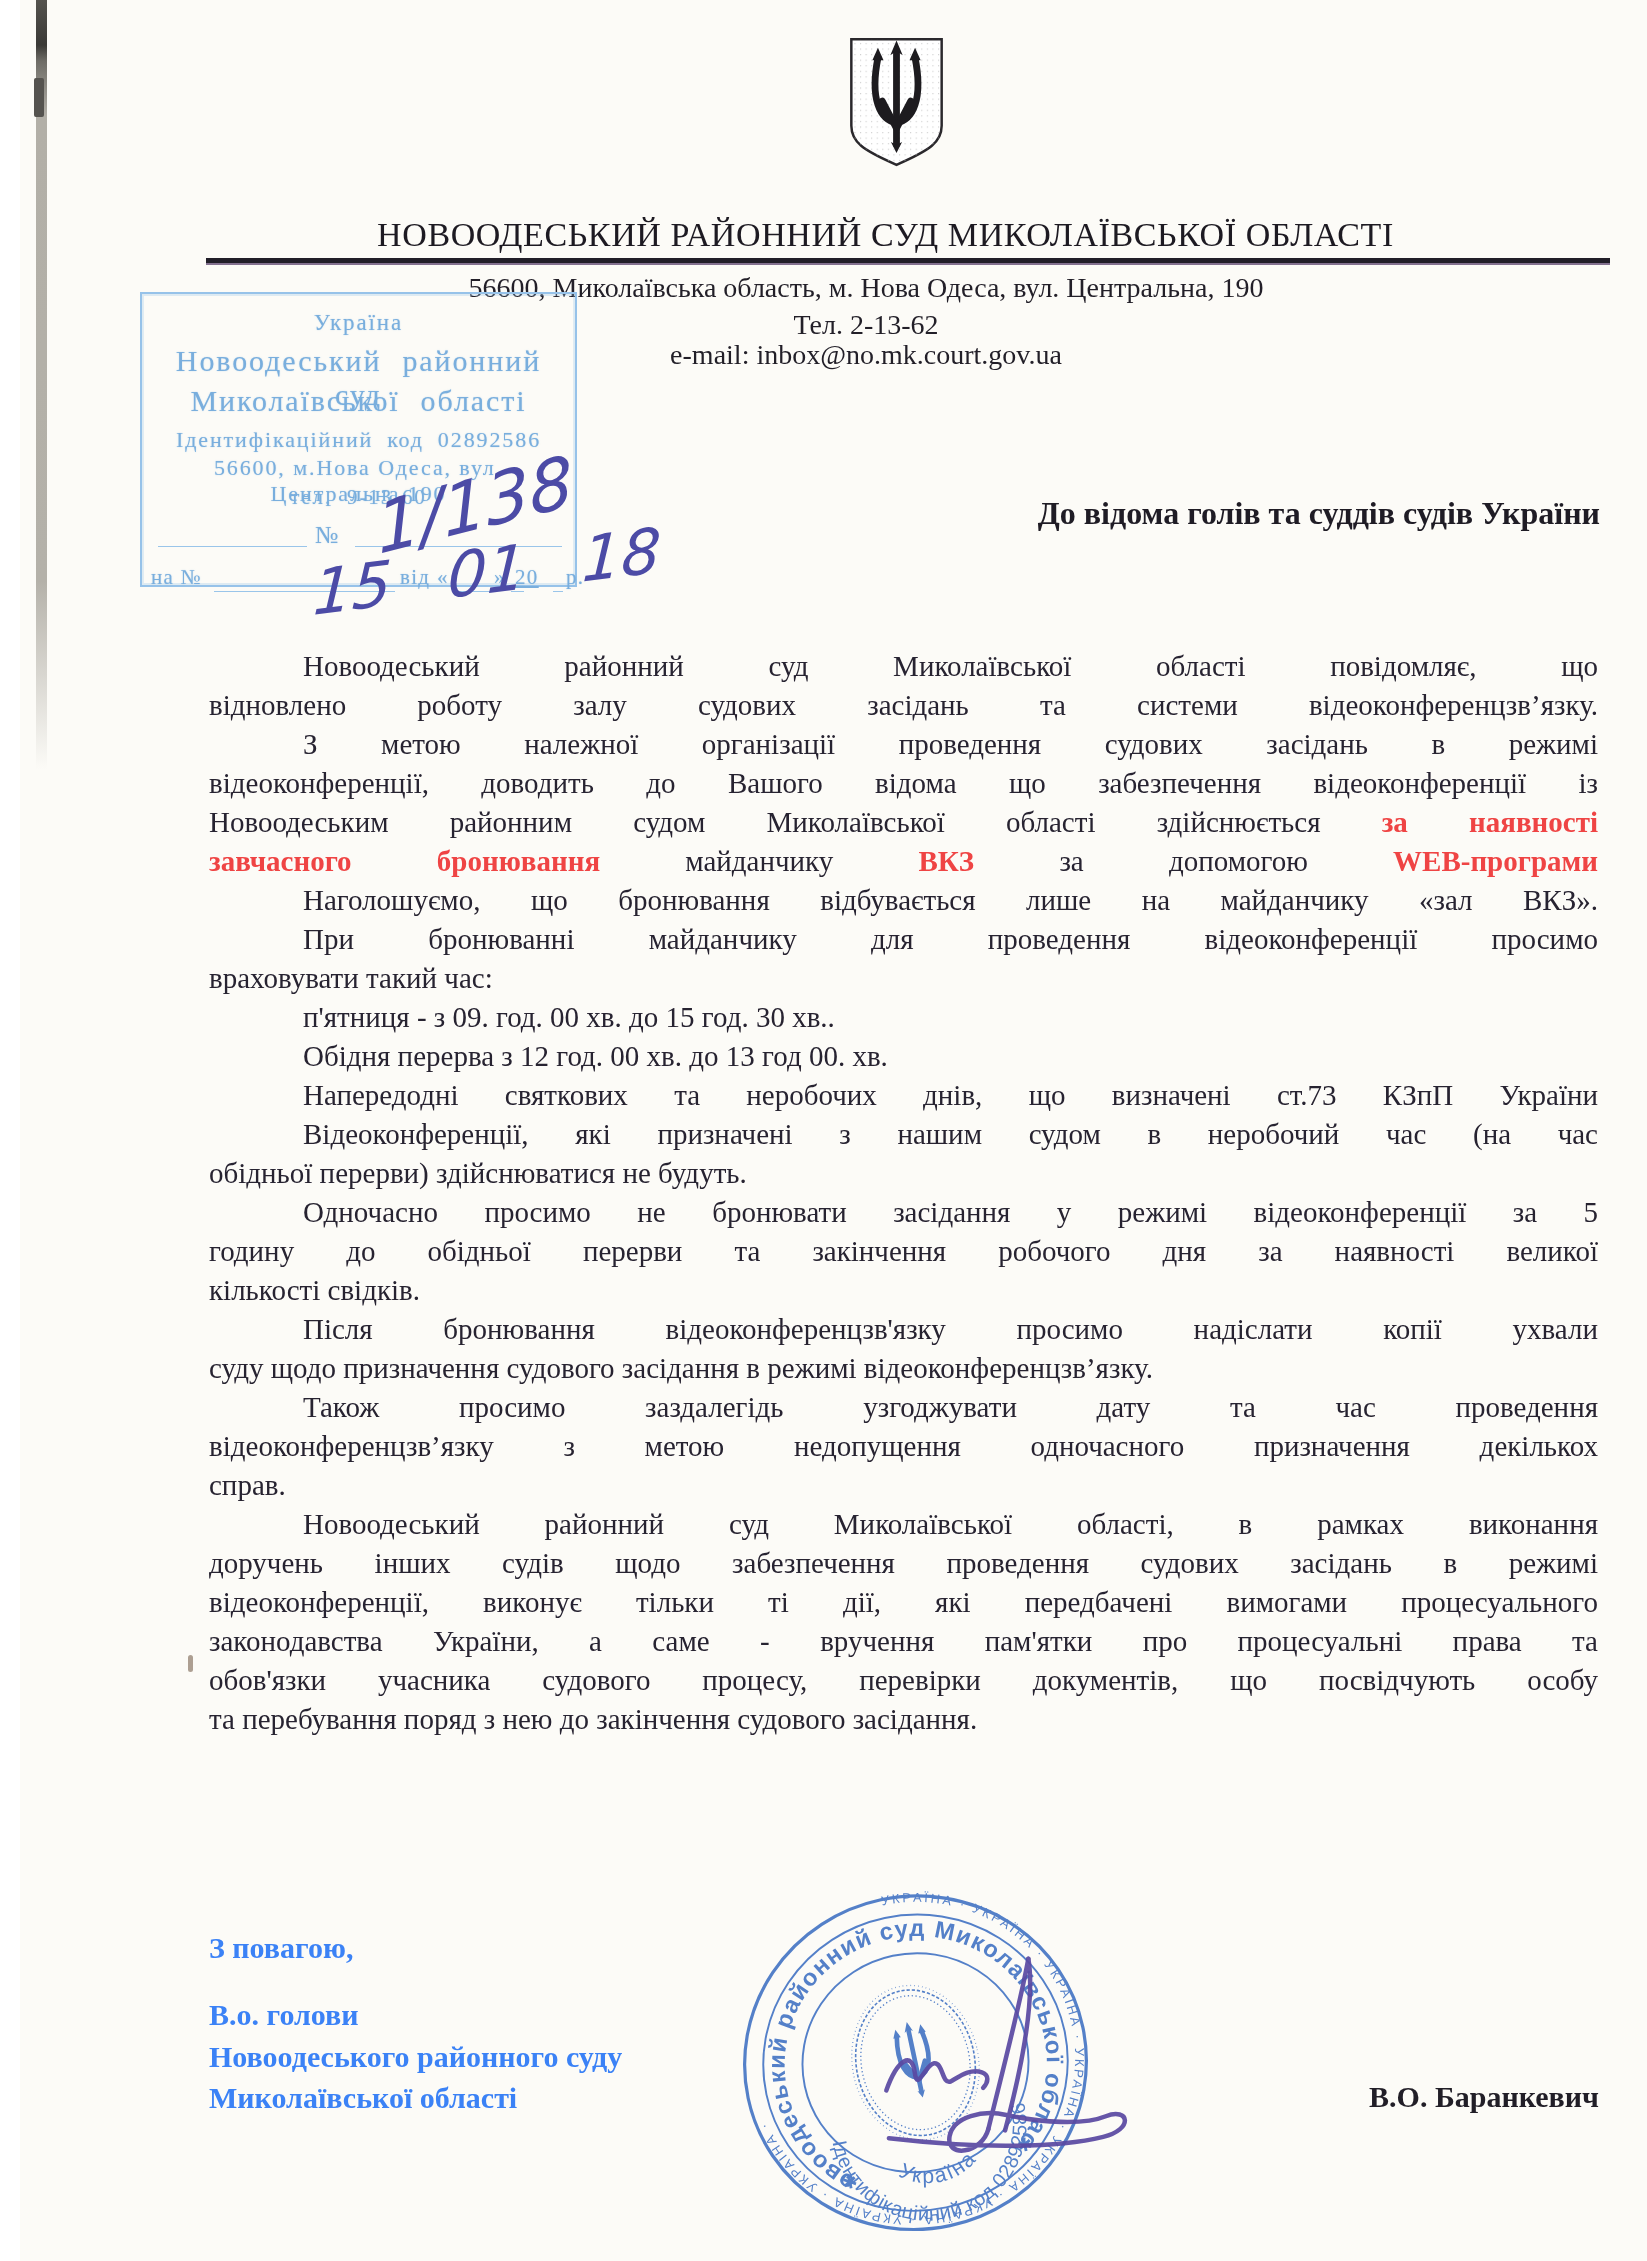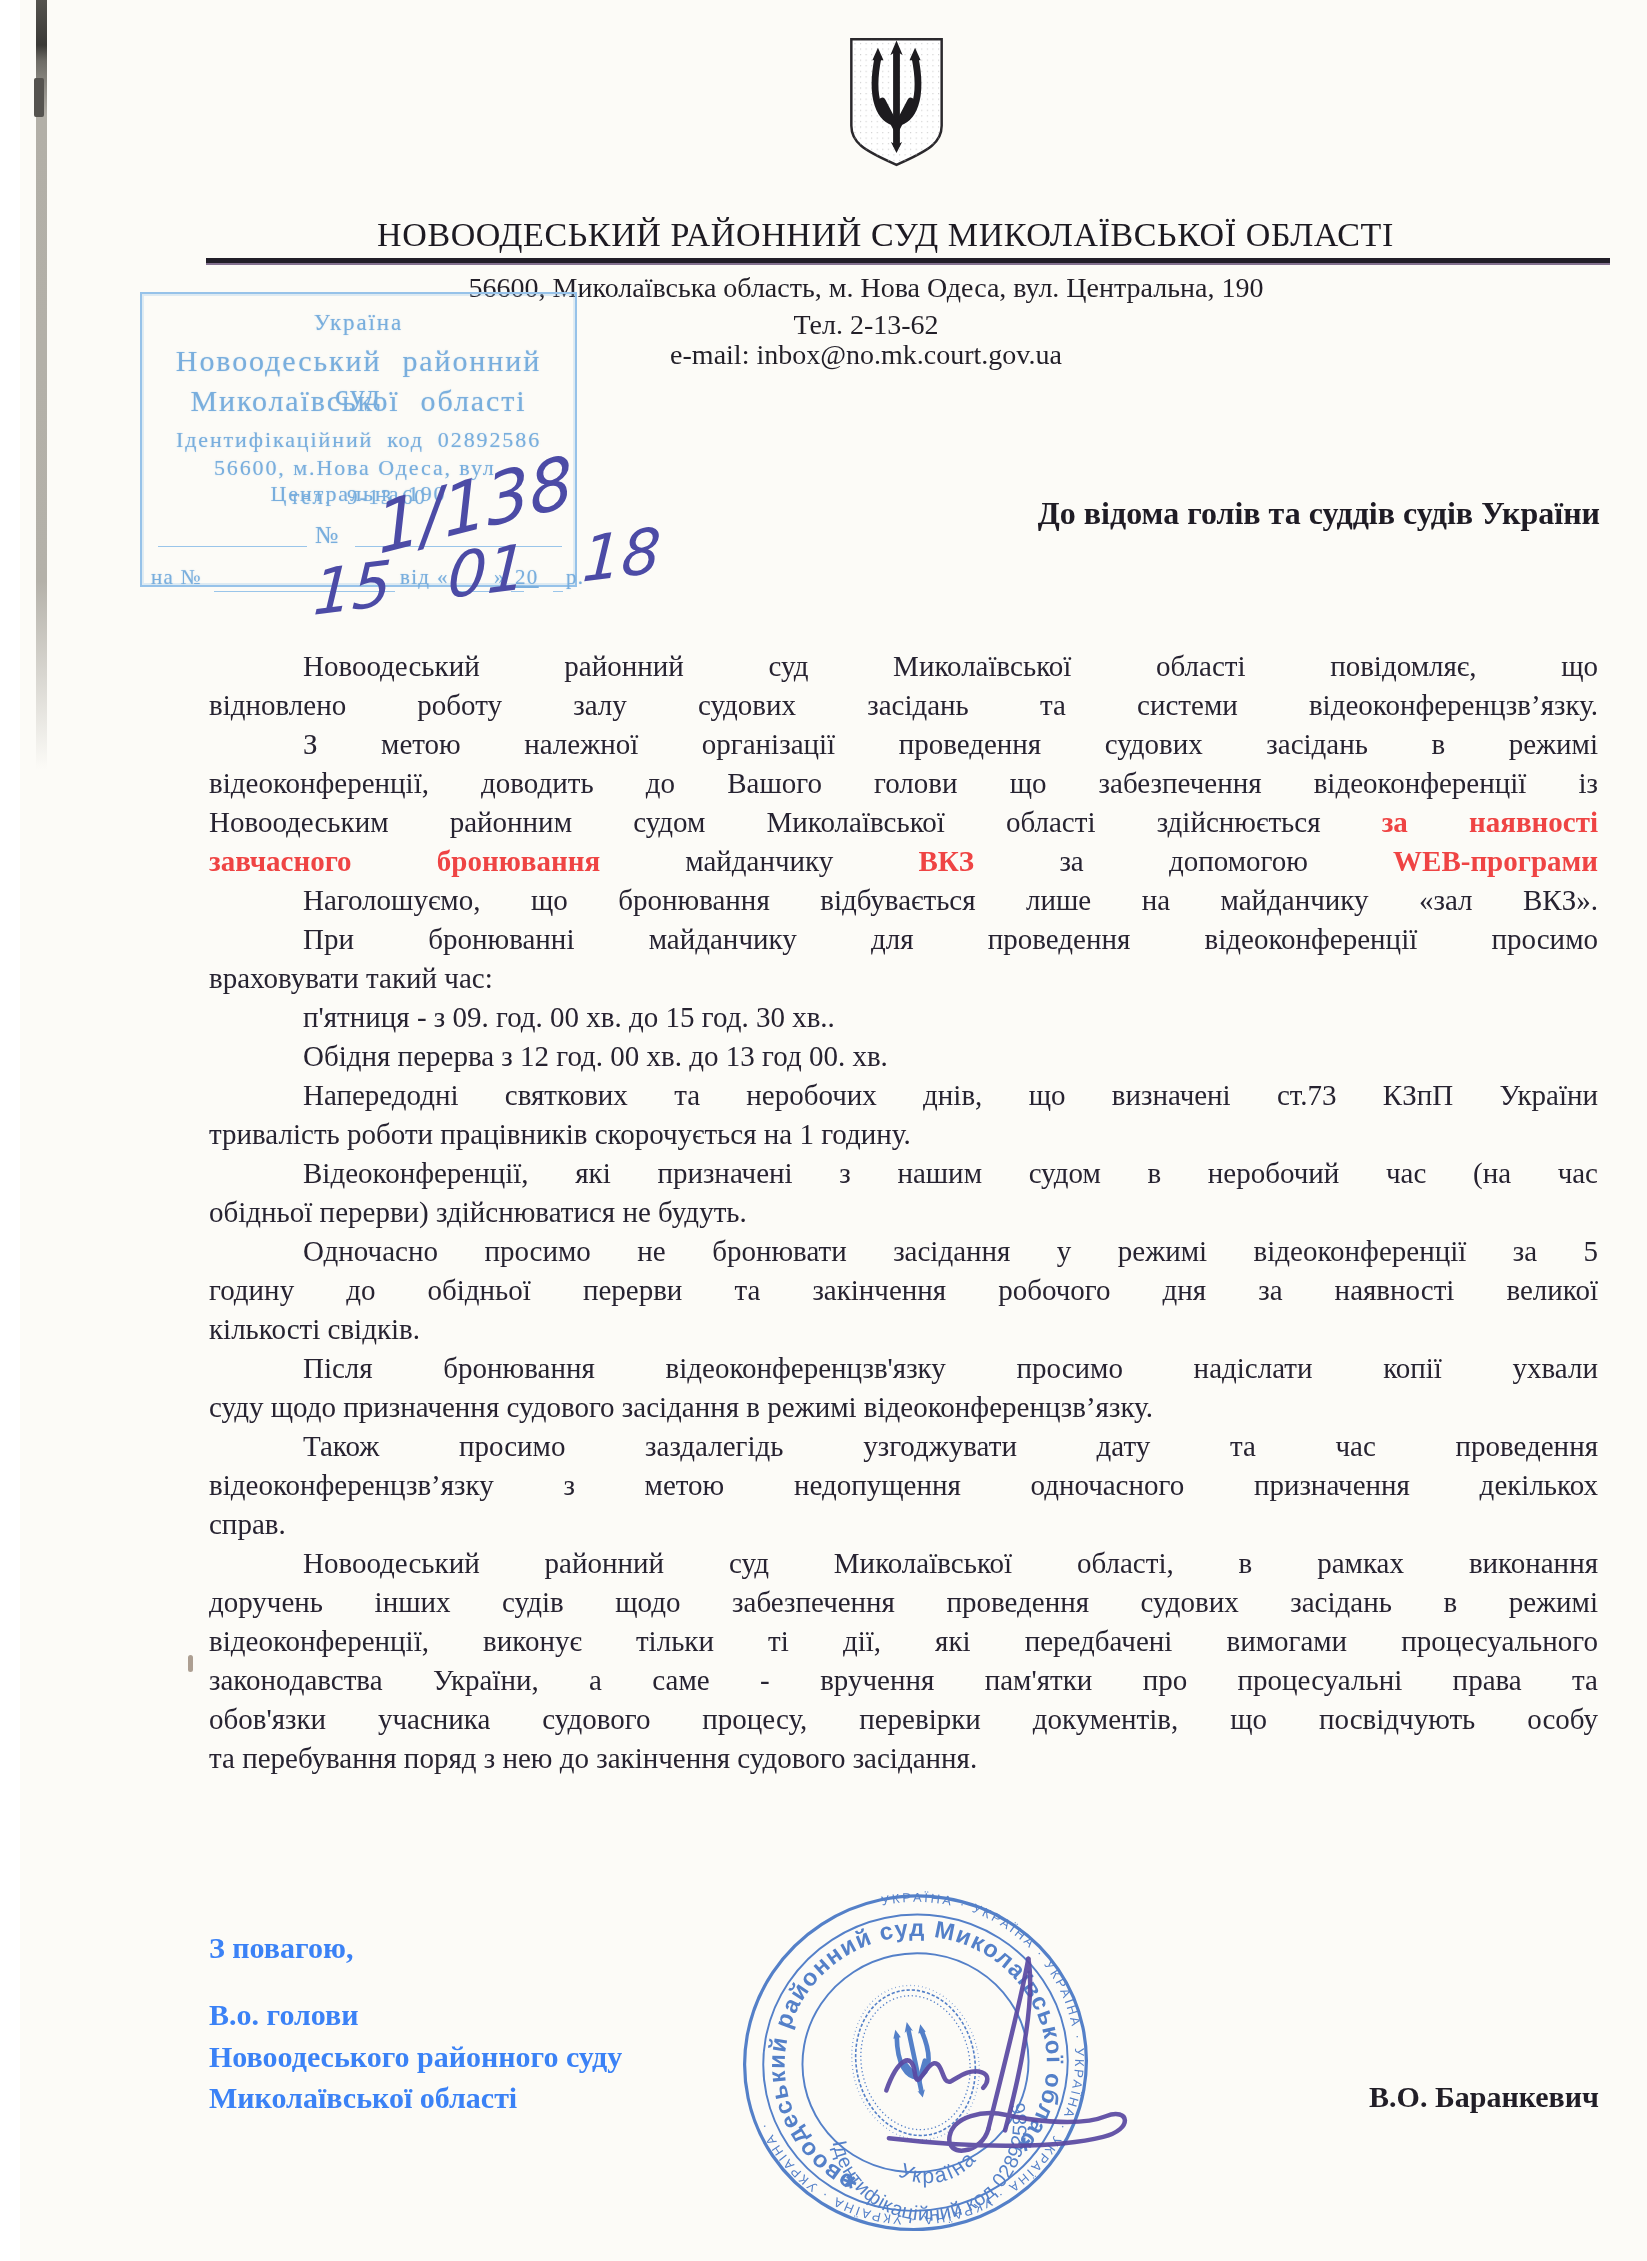--- a/index.html
+++ b/index.html
@@ -134,7 +134,7 @@
       <div class="bl just ind"><span>Новоодеський  районний суд Миколаївської області повідомляє, що</span></div>
       <div class="bl just"><span>відновлено роботу залу судових засідань та системи відеоконференцзв’язку.</span></div>
       <div class="bl just ind"><span>З метою належної організації проведення судових засідань в режимі</span></div>
-      <div class="bl just"><span>відеоконференції, доводить до Вашого голови що забезпечення відеоконференції із</span></div>
+      <div class="bl just"><span>відеоконференції, доводить до Вашого відома що забезпечення відеоконференції із</span></div>
       <div class="bl just"><span>Новоодеським районним судом Миколаївської області здійснюється </span><b>за наявності</b></div>
       <div class="bl just"><b>завчасного бронювання</b><span> майданчику </span><b>ВКЗ</b><span> за допомогою </span><b>WEB-програми</b></div>
       <div class="bl just ind"><span>Наголошуємо, що бронювання відбувається лише на майданчику «зал ВКЗ».</span></div>

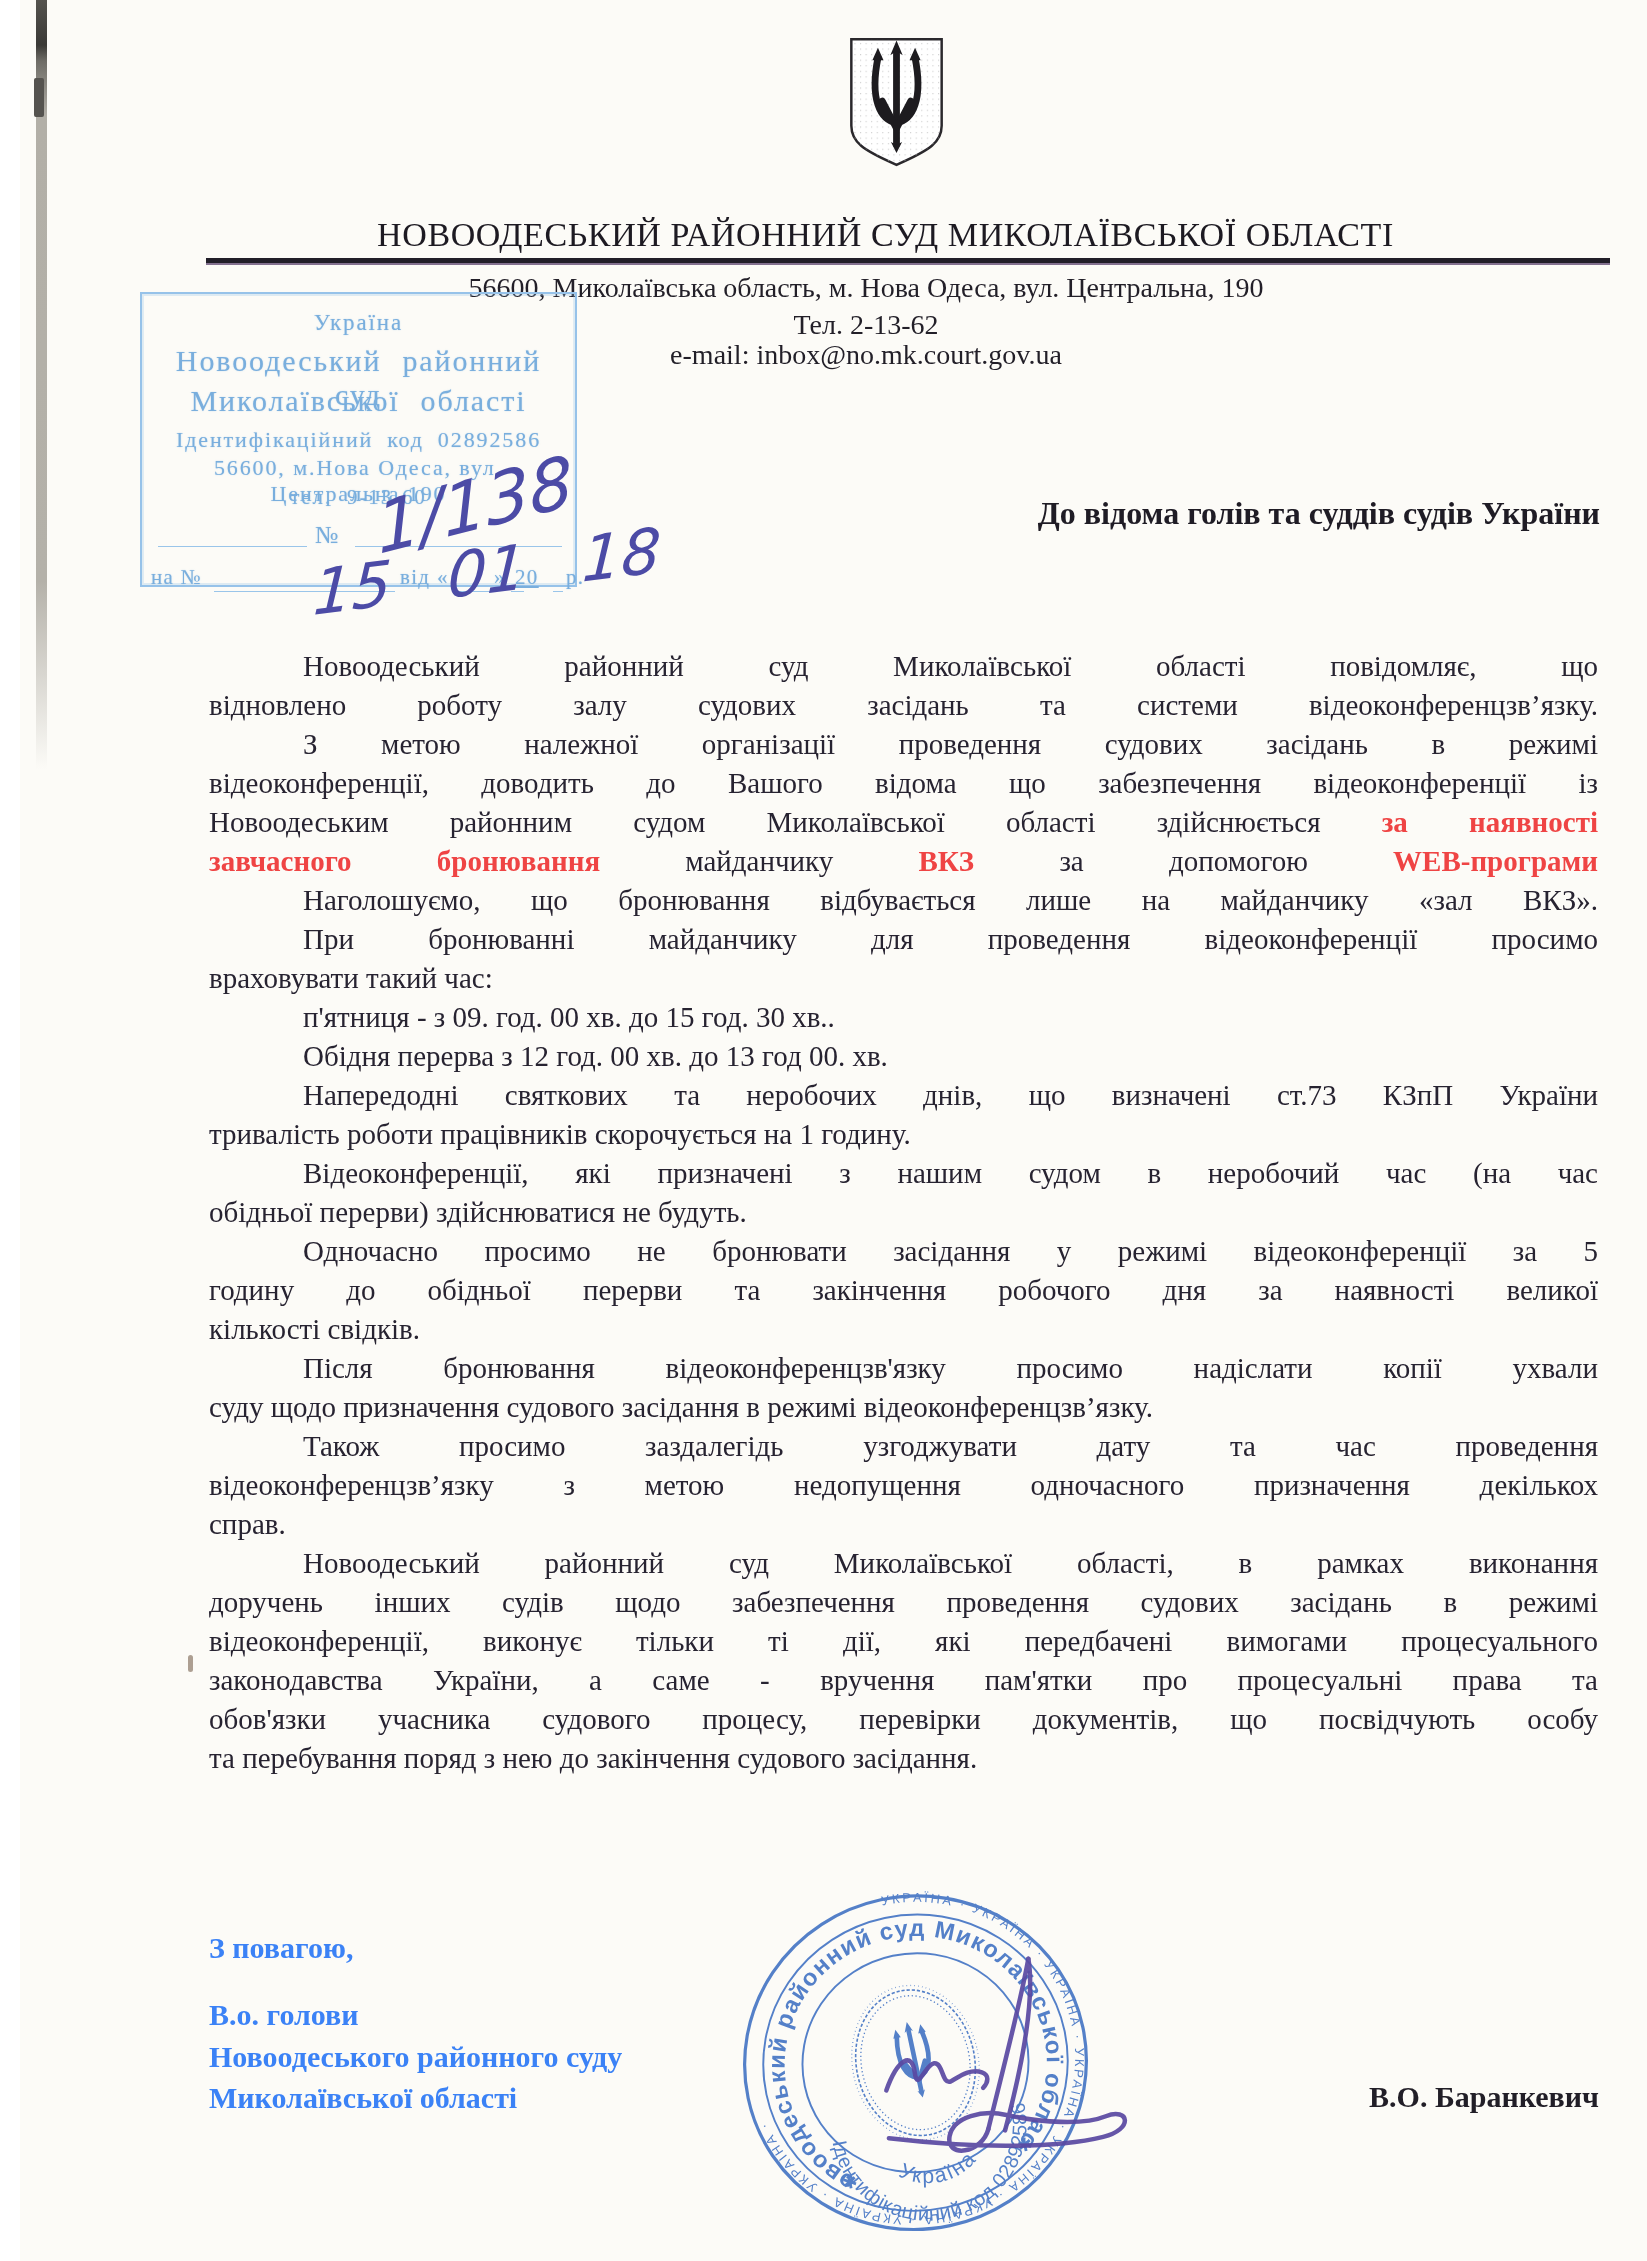--- a/index.html
+++ b/index.html
@@ -143,7 +143,6 @@
       <div class="bl ind"><span>п'ятниця - з 09. год. 00 хв. до 15 год. 30 хв..</span></div>
       <div class="bl ind"><span>Обідня перерва з 12 год. 00 хв. до 13 год 00. хв.</span></div>
       <div class="bl just ind"><span>Напередодні святкових та неробочих днів, що визначені ст.73 КЗпП України</span></div>
-      <div class="bl"><span>тривалість роботи працівників скорочується на 1 годину.</span></div>
       <div class="bl just ind"><span>Відеоконференції, які призначені з нашим судом в неробочий час (на час</span></div>
       <div class="bl"><span>обідньої перерви) здійснюватися не будуть.</span></div>
       <div class="bl just ind"><span>Одночасно просимо не бронювати засідання у режимі відеоконференції за 5</span></div>

